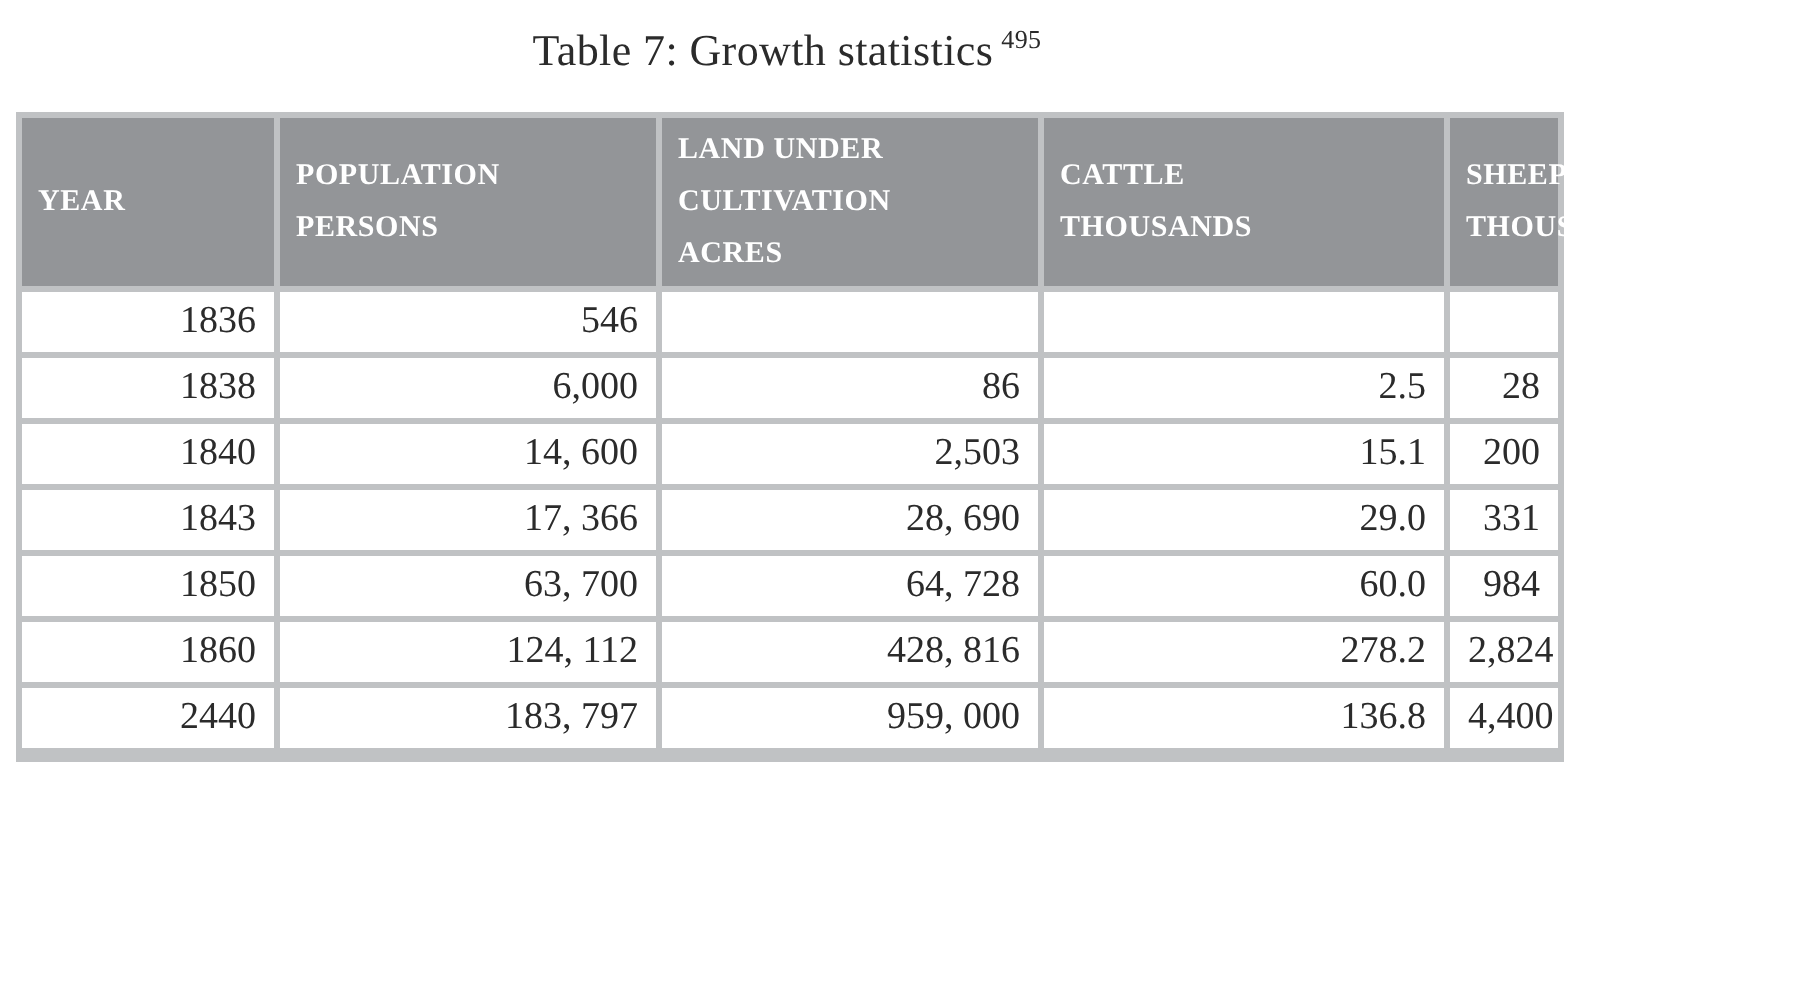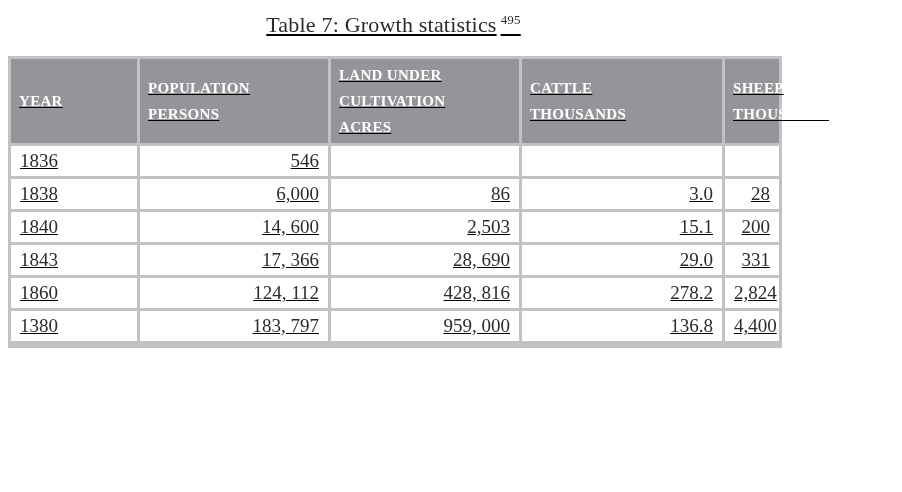--- a/index.html
+++ b/index.html
@@ -16,7 +16,6 @@
     width: 787px;
     height: 492px;
     background: var(--page-bg, #ffffff);
-    text-decoration: underline;
   }
   .caption {
     padding-top: 12px;

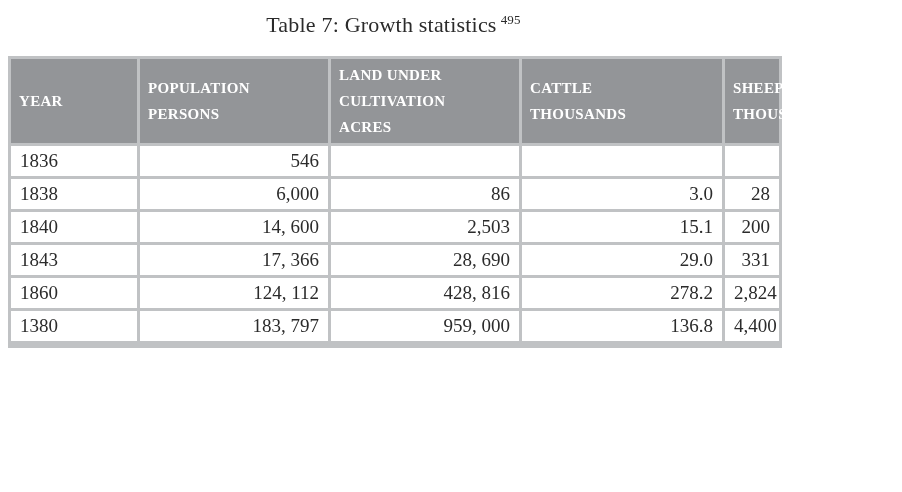--- a/index.html
+++ b/index.html
@@ -61,7 +61,7 @@
     vertical-align: middle;
     overflow: hidden;
   }
-  td.year { text-align: left; }
+  td.year { text-align: right; }
   td.num  { text-align: right; margin-top: 12px; }
 </style>
 </head>

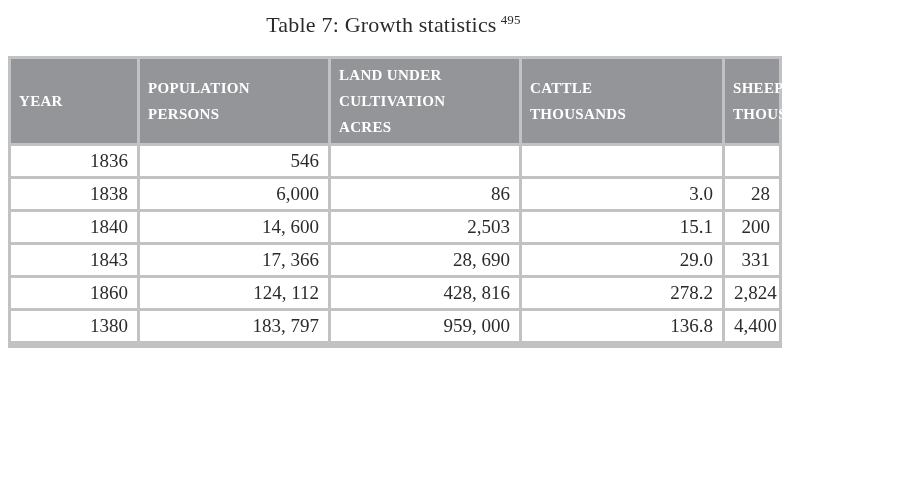--- a/index.html
+++ b/index.html
@@ -108,7 +108,7 @@
           <td class="year">1838</td>
           <td class="num">6,000</td>
           <td class="num">86</td>
-          <td class="num">3.0</td>
+          <td class="num">2.5</td>
           <td class="num">28</td>
         </tr>
         <tr>

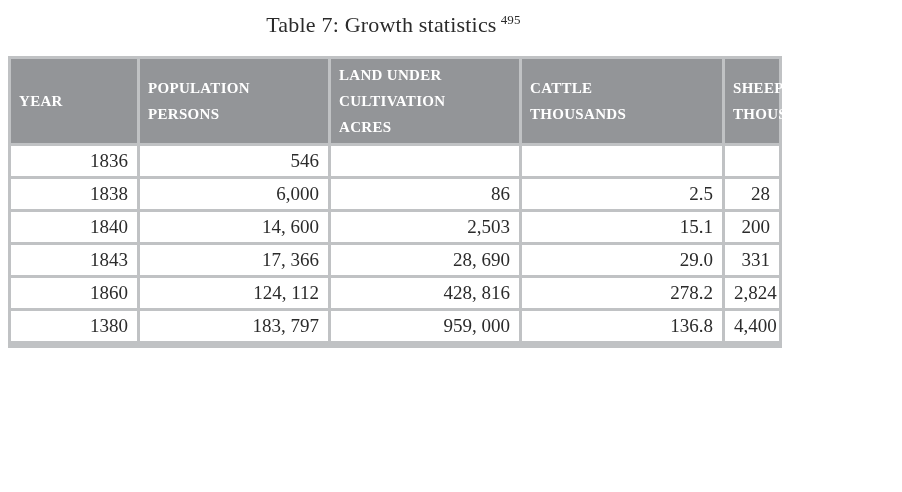--- a/index.html
+++ b/index.html
@@ -126,6 +126,13 @@
           <td class="num">331</td>
         </tr>
         <tr>
+          <td class="year">1850</td>
+          <td class="num">63, 700</td>
+          <td class="num">64, 728</td>
+          <td class="num">60.0</td>
+          <td class="num">984</td>
+        </tr>
+        <tr>
           <td class="year">1860</td>
           <td class="num">124, 112</td>
           <td class="num">428, 816</td>

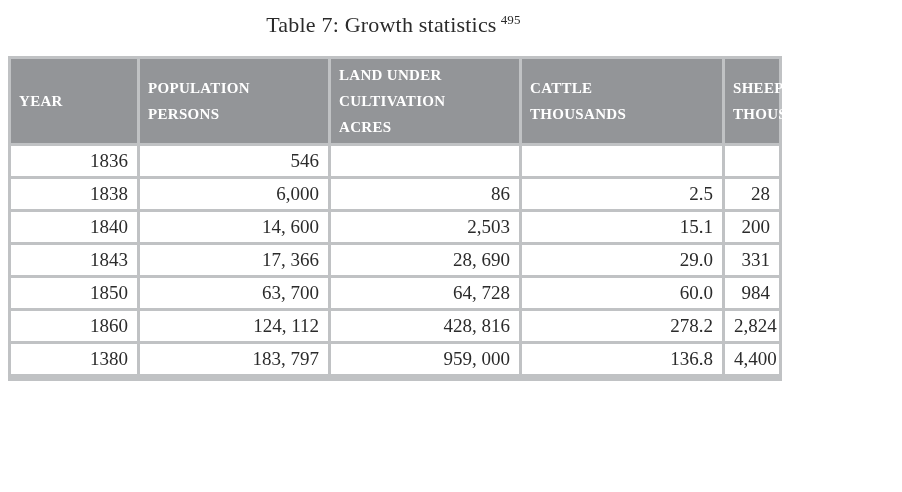--- a/index.html
+++ b/index.html
@@ -140,7 +140,7 @@
           <td class="num">2,824</td>
         </tr>
         <tr>
-          <td class="year">1380</td>
+          <td class="year">2440</td>
           <td class="num">183, 797</td>
           <td class="num">959, 000</td>
           <td class="num">136.8</td>

